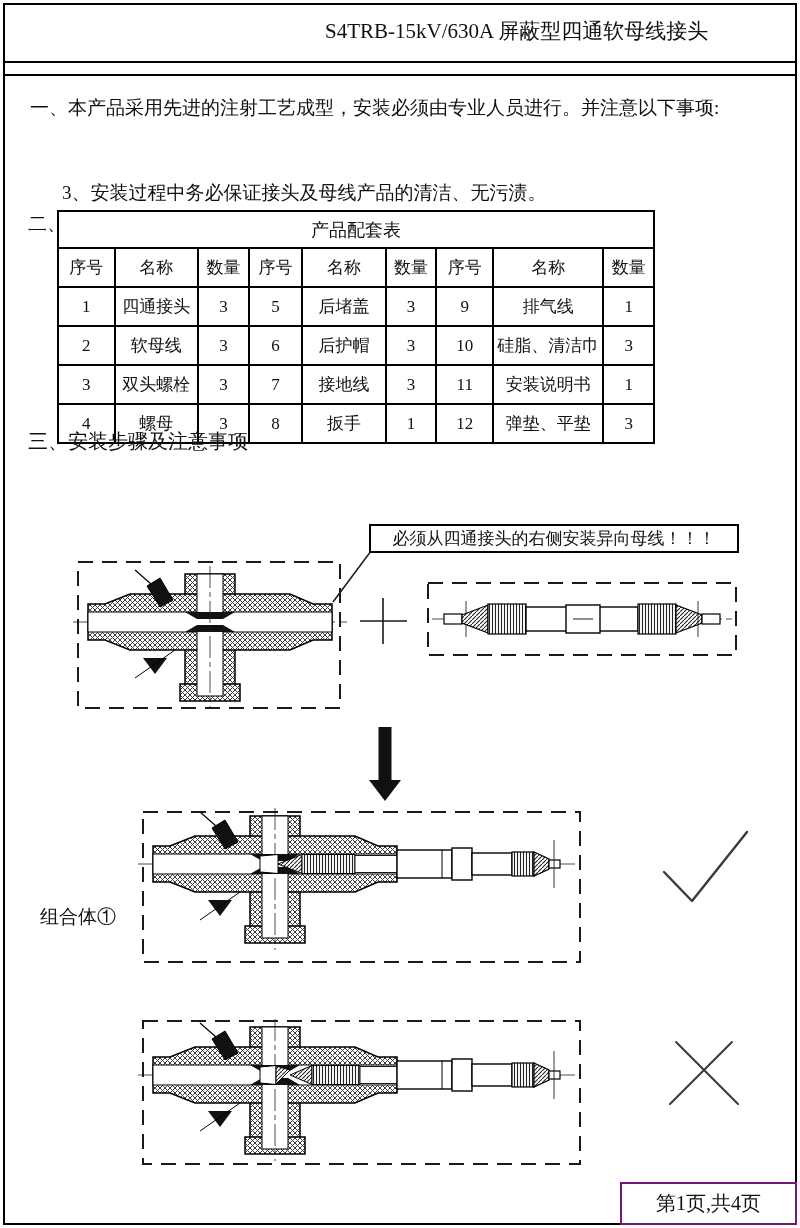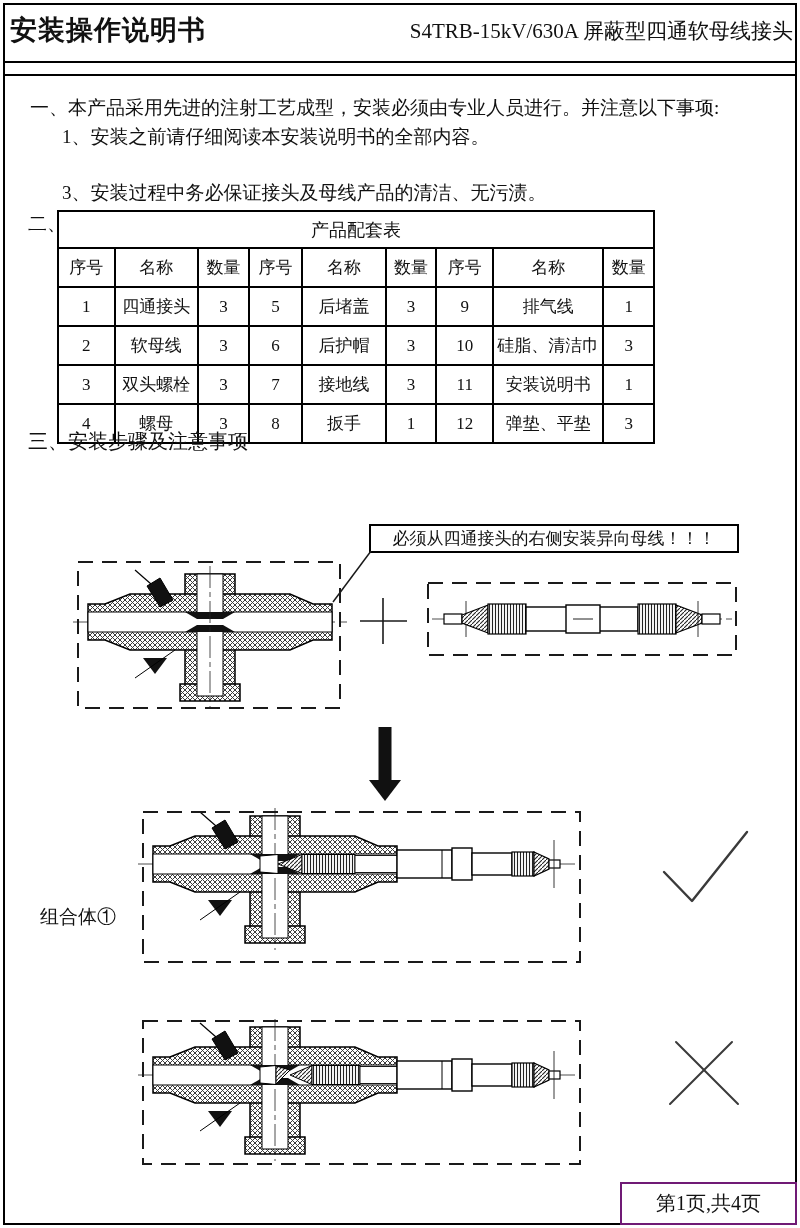--- a/index.html
+++ b/index.html
@@ -98,7 +98,6 @@
     </defs>
   </svg>
 
-  <div class="t doc-title">安装操作说明书</div>
   <div class="t prod-title">S4TRB-15kV/630A 屏蔽型四通软母线接头</div>
   <div class="rule1"></div>
   <div class="rule2"></div>

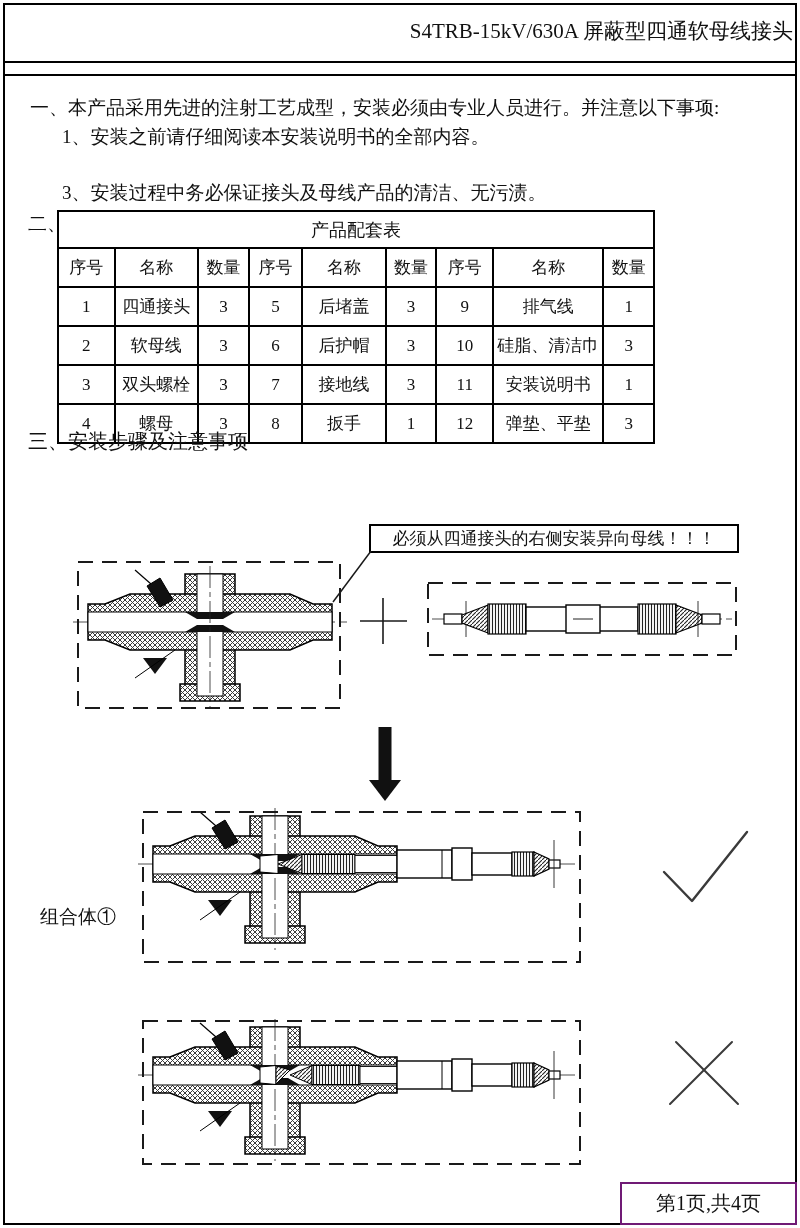--- a/index.html
+++ b/index.html
@@ -11,7 +11,7 @@
   #frame{position:absolute;left:3px;top:3px;right:3px;bottom:3px;border:2px solid #000;pointer-events:none;}
   .t{position:absolute;white-space:nowrap;}
   .doc-title{left:10px;top:12px;font-size:27px;font-weight:bold;letter-spacing:1px;}
-  .prod-title{left:325px;top:17px;width:468px;font-size:21px;text-align:right;}
+  .prod-title{left:325px;top:17px;width:468px;font-size:21px;text-align:left;}
   .rule1{position:absolute;left:5px;right:5px;top:61px;border-top:2px solid #000;}
   .rule2{position:absolute;left:5px;right:5px;top:74px;border-top:2px solid #000;}
   .s1h{left:30px;top:95px;font-size:19px;}

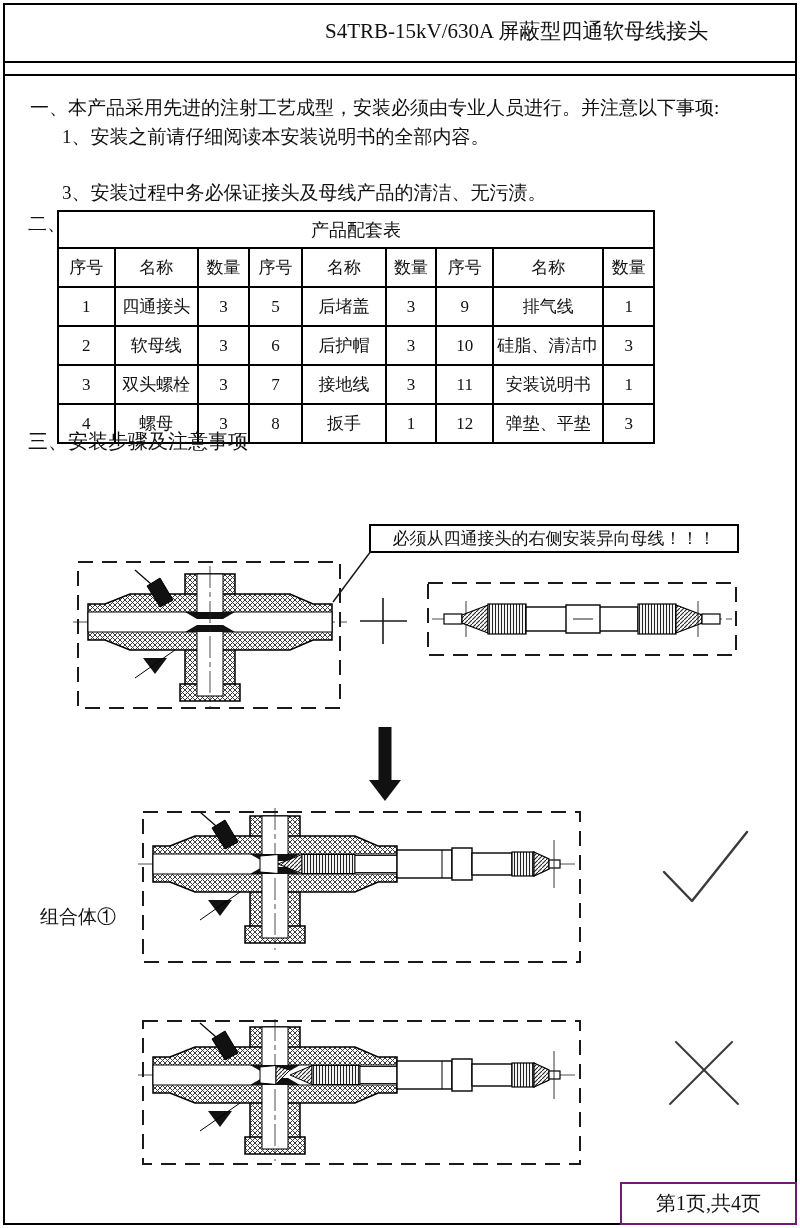--- a/index.html
+++ b/index.html
@@ -103,7 +103,6 @@
   <div class="rule2"></div>
 
   <div class="t s1h">一、本产品采用先进的注射工艺成型，安装必须由专业人员进行。并注意以下事项:</div>
-  <div class="t s1i" style="top:124px">1、安装之前请仔细阅读本安装说明书的全部内容。</div>
   <div class="t s1i" style="top:180px">3、安装过程中务必保证接头及母线产品的清洁、无污渍。</div>
 
   <div class="t s2label">二、</div>

